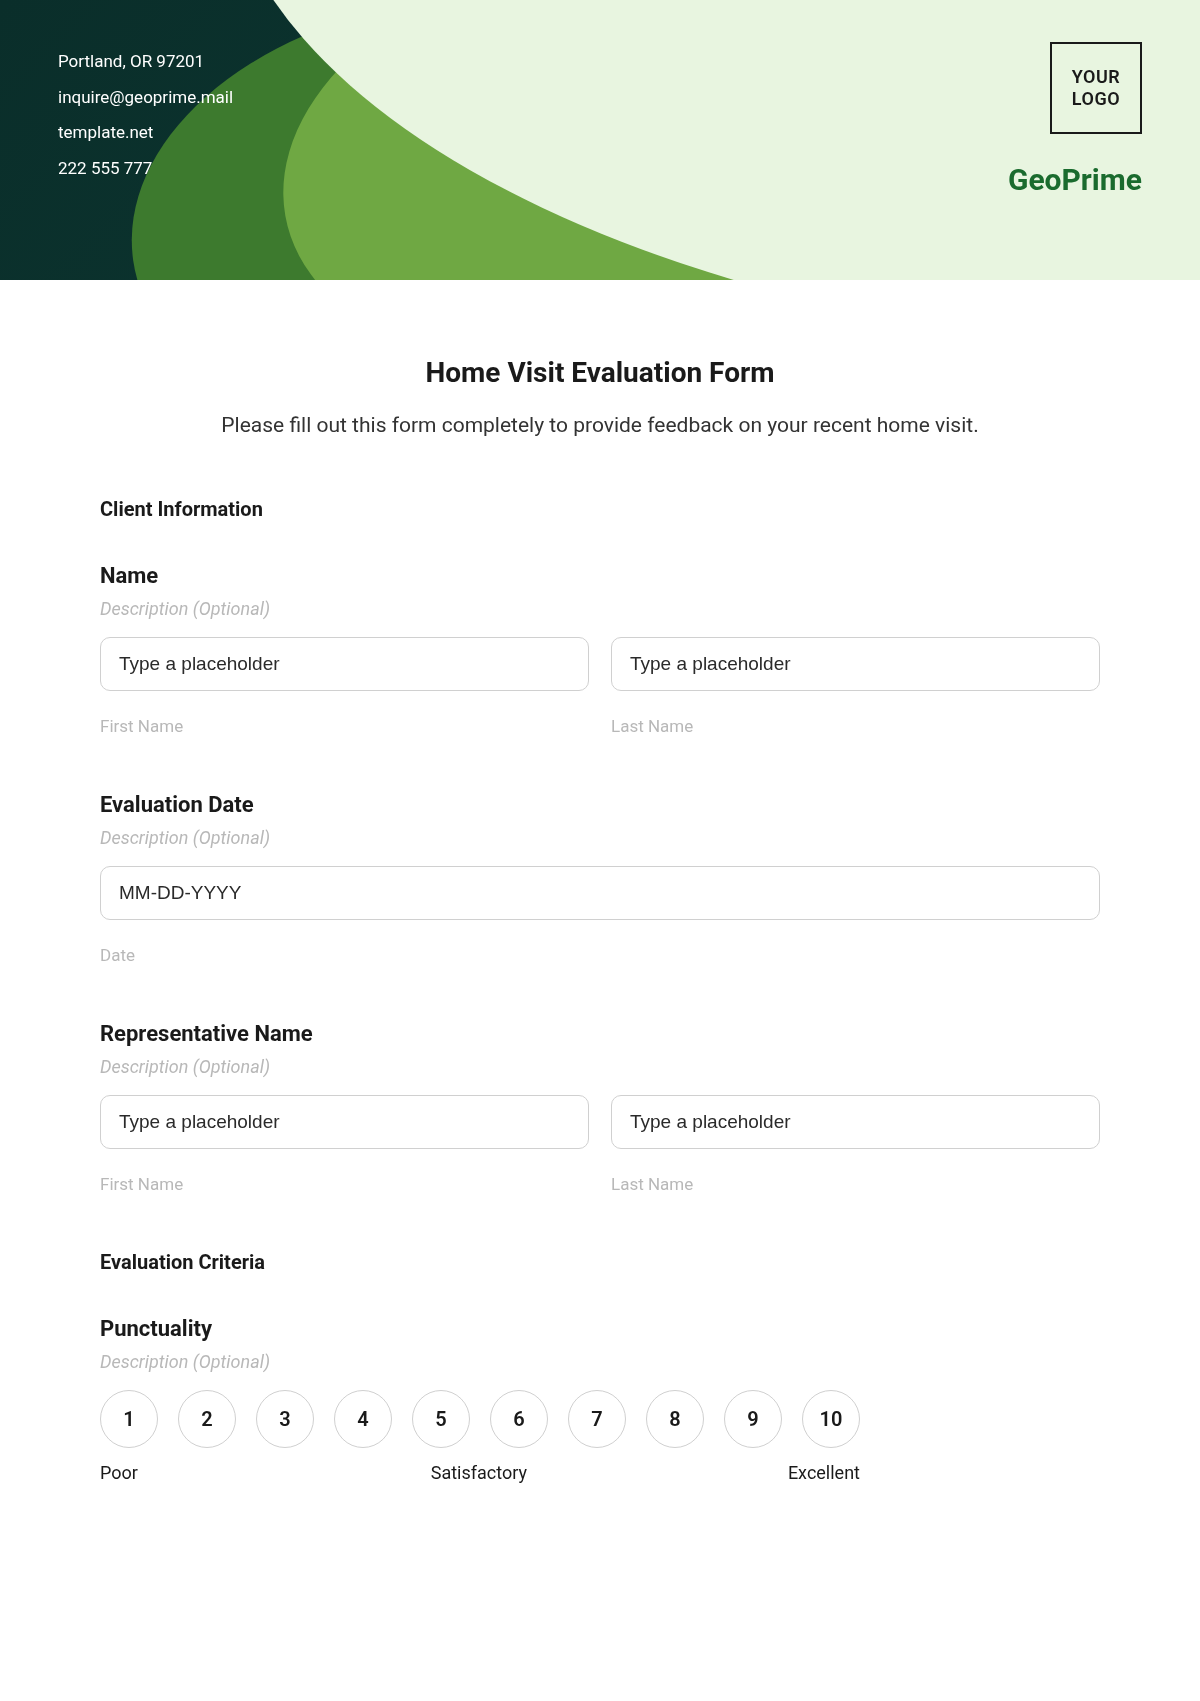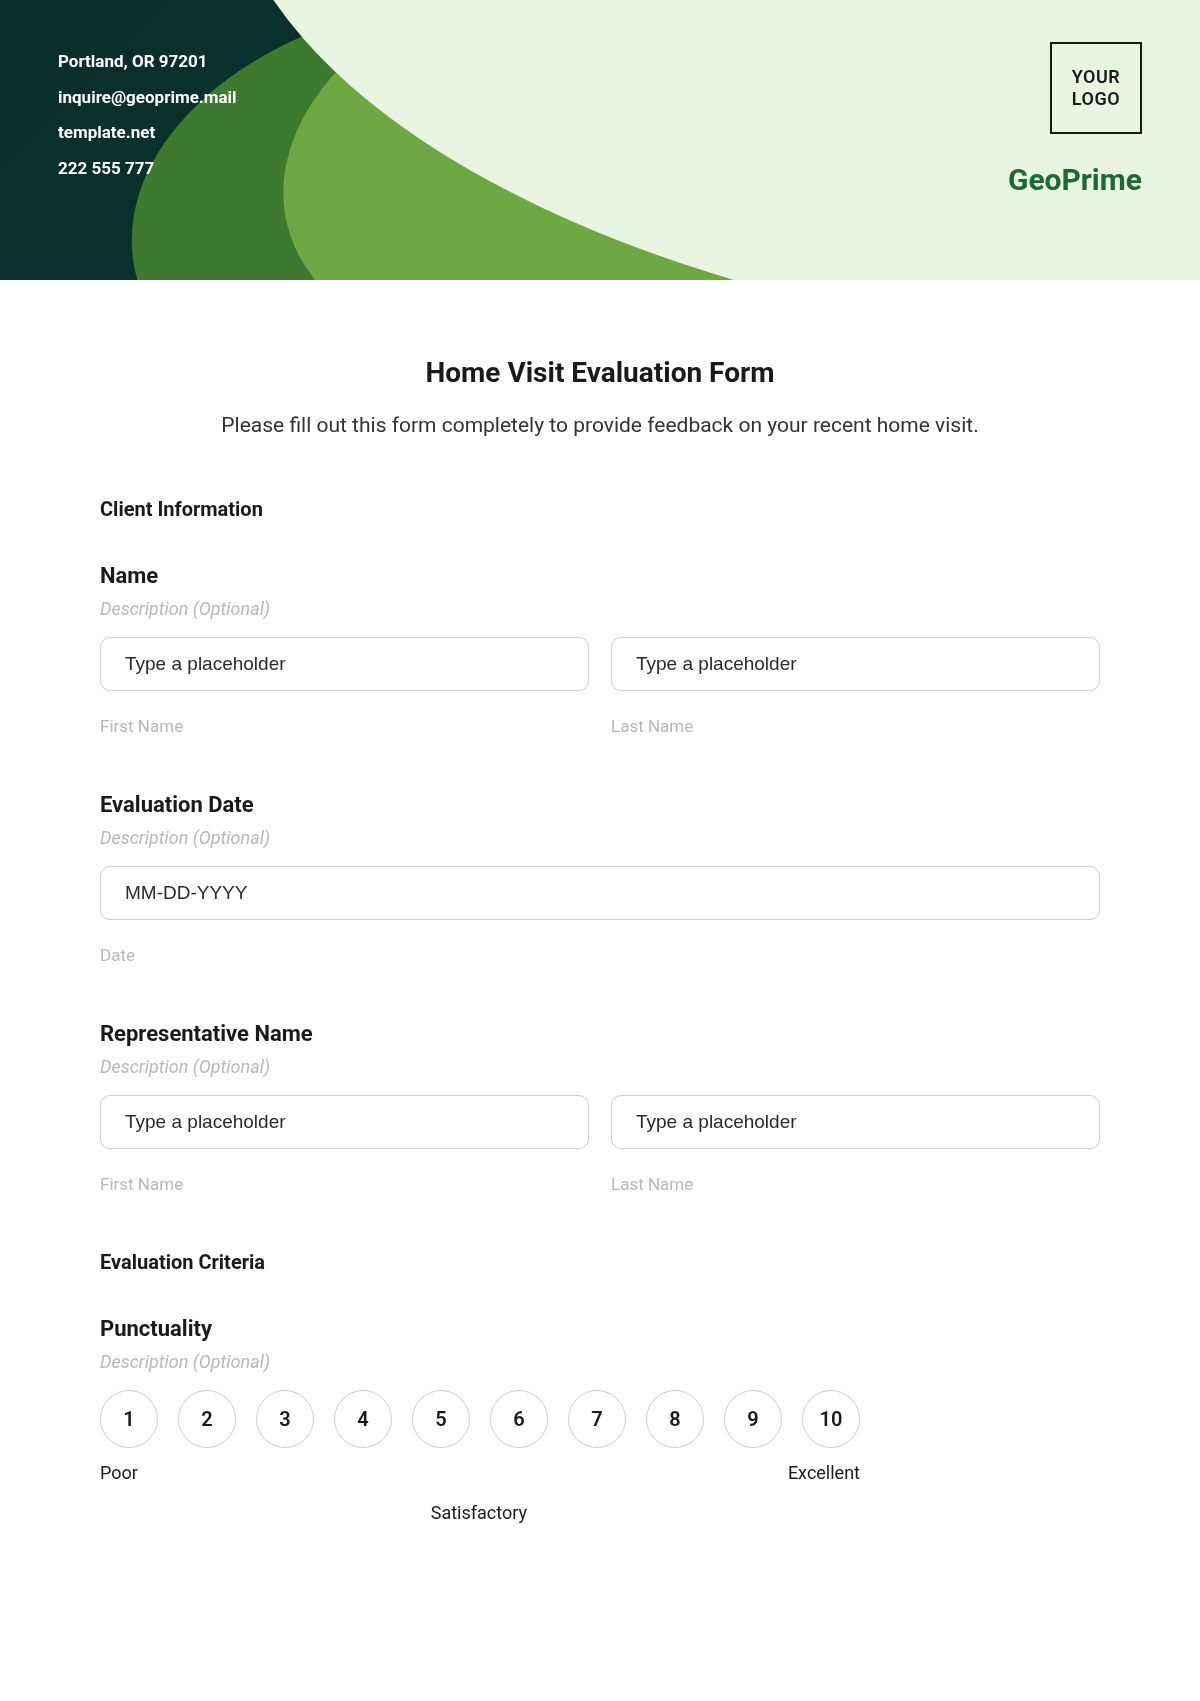--- a/index.html
+++ b/index.html
@@ -45,7 +45,6 @@
     font-size: 17px;
     line-height: 2.1;
     z-index: 10;
-    font-weight: bold;
   }
   .logo-box {
     position: absolute;

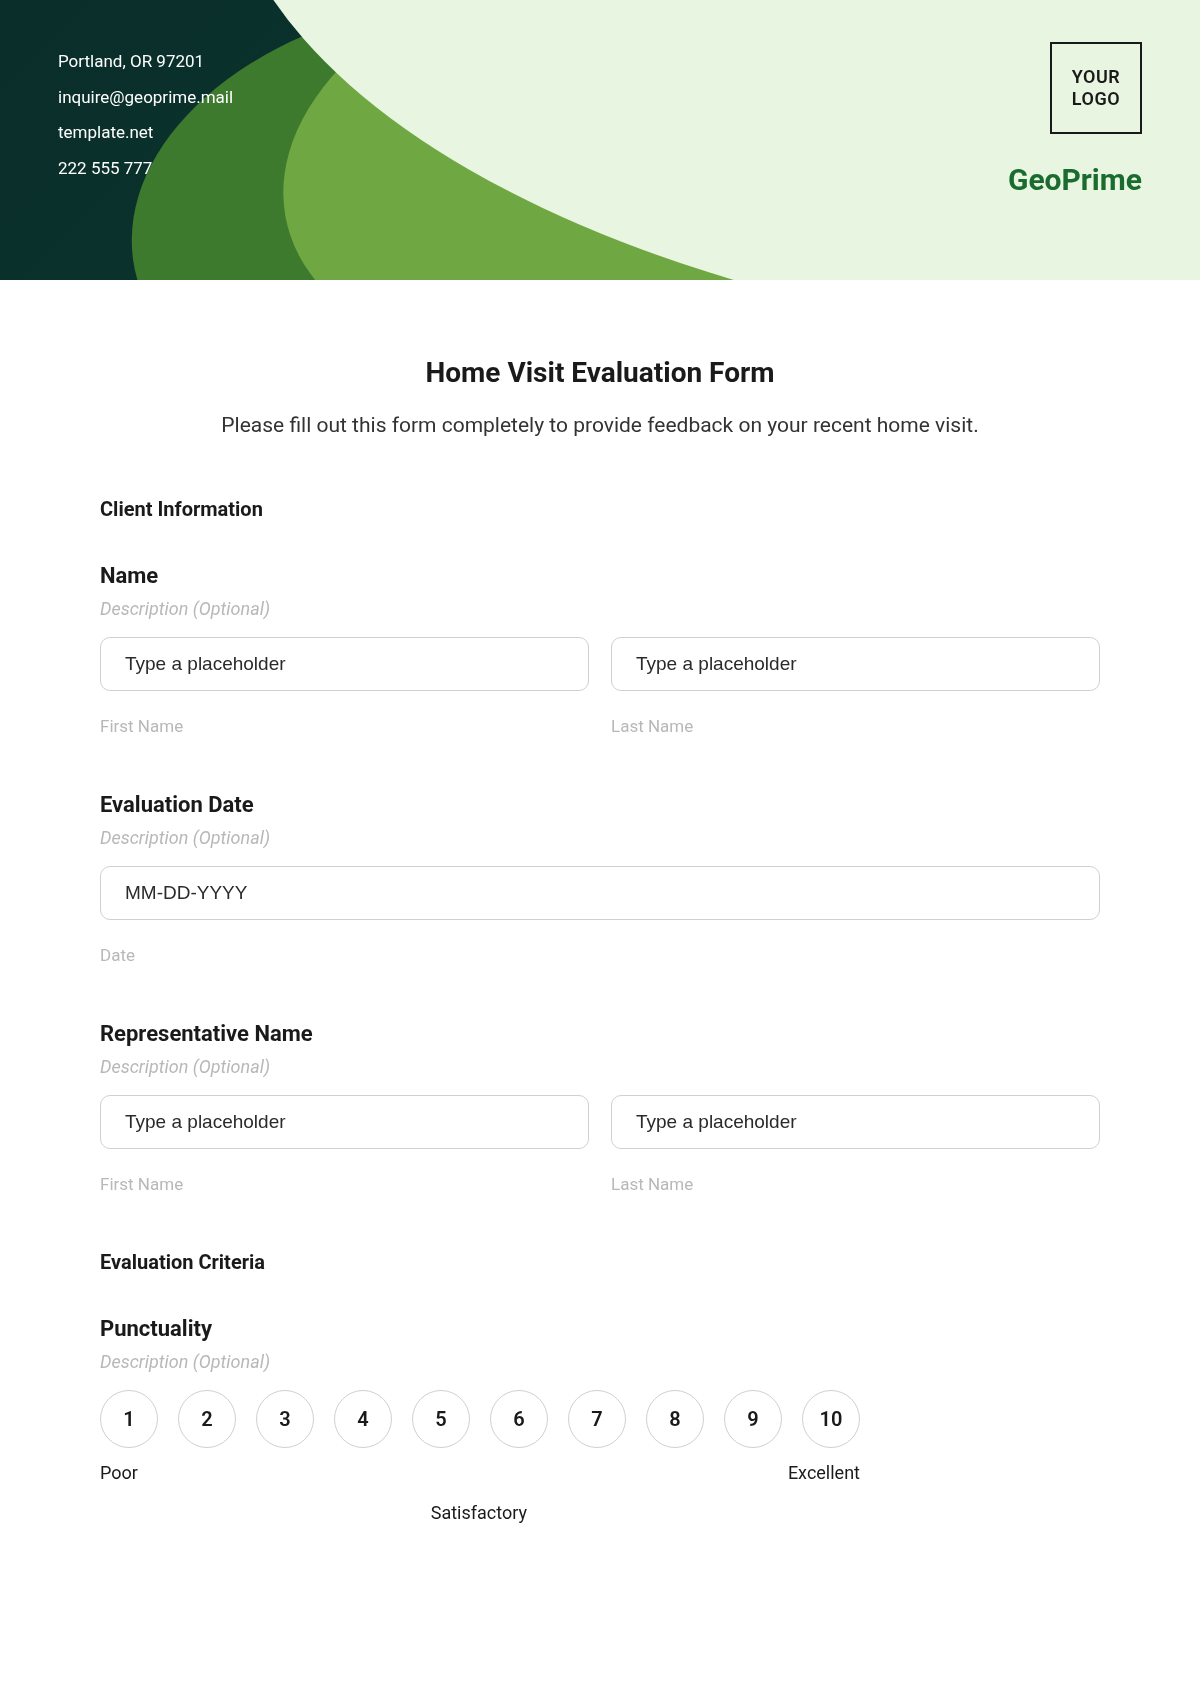--- a/index.html
+++ b/index.html
@@ -114,7 +114,7 @@
     height: 54px;
     border: 1px solid #d0d0d0;
     border-radius: 10px;
-    padding: 0 24px;
+    padding: 0 18px;
     font-size: 19px;
     color: #1a1a1a;
     background: #fff;

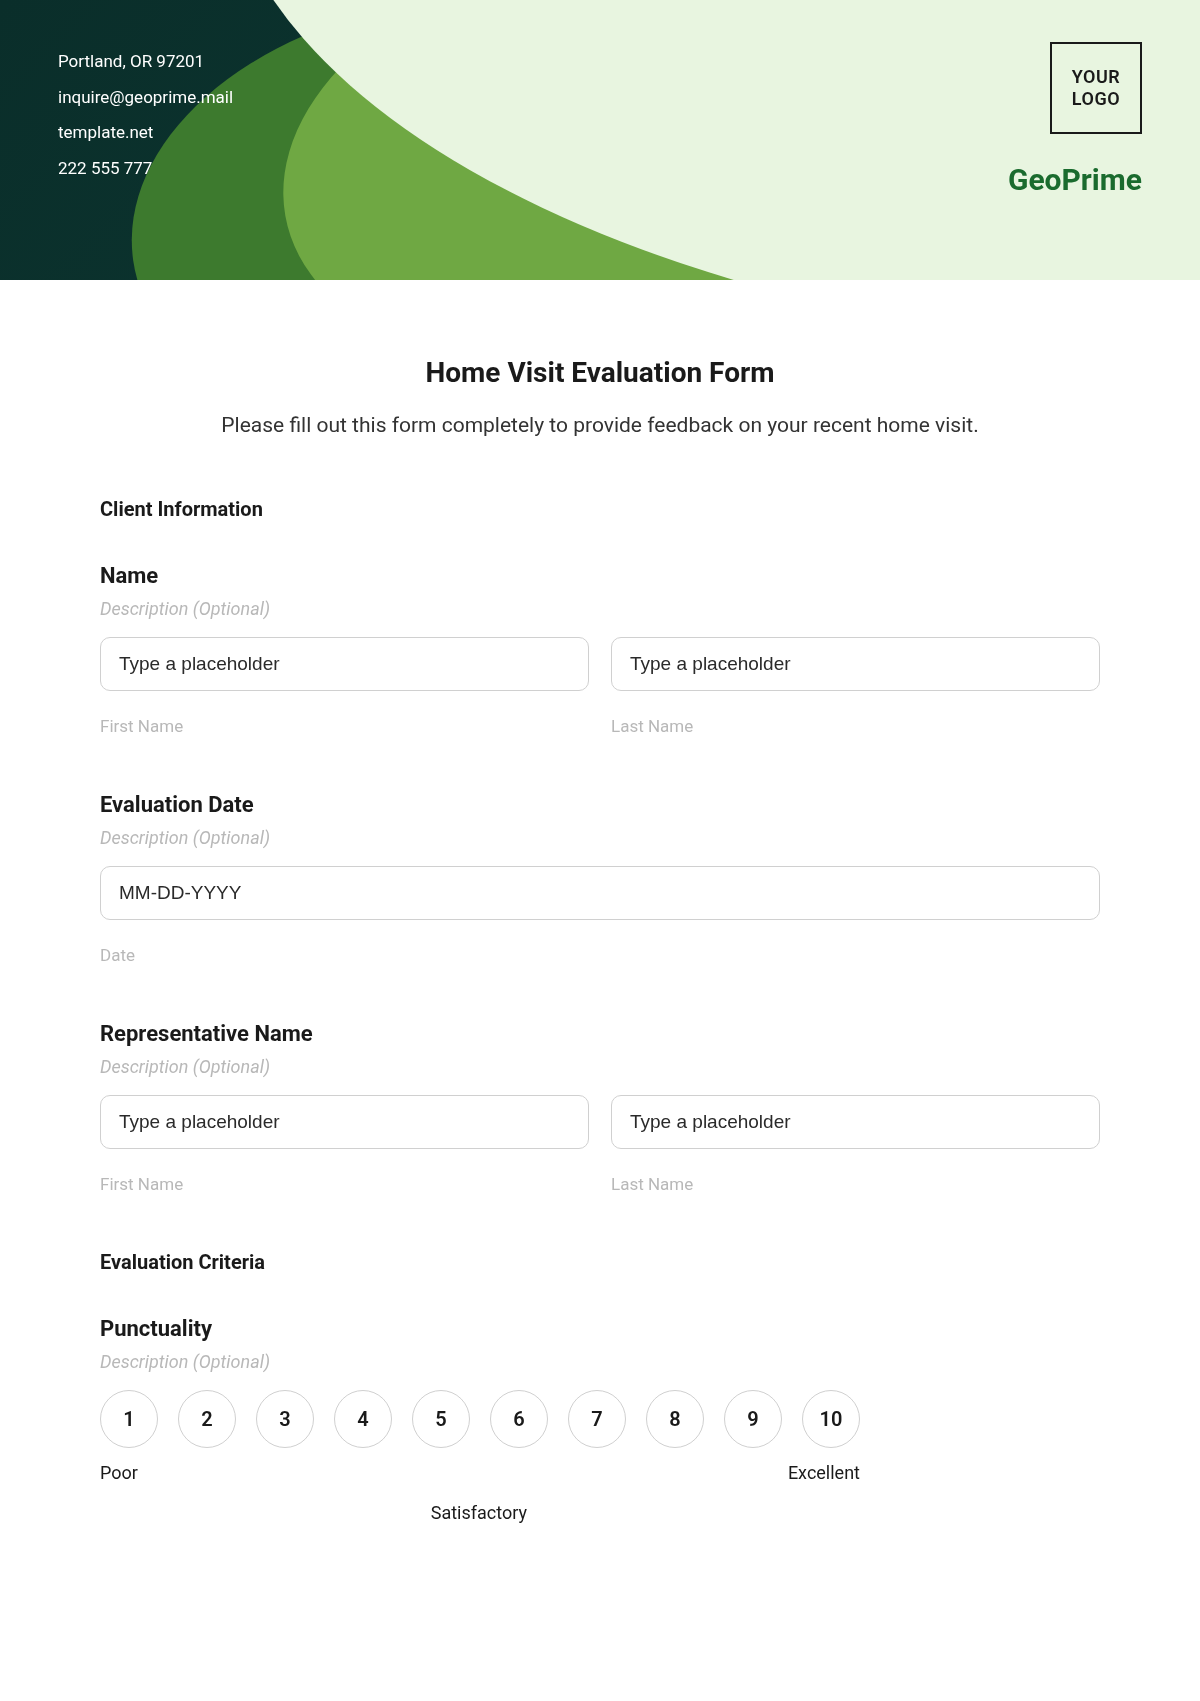--- a/index.html
+++ b/index.html
@@ -149,7 +149,7 @@
     color: #1a1a1a;
     width: 760px;
   }
-  .scale-labels .mid { position: relative; left: 16px; margin-top: 40px; }
+  .scale-labels .mid { position: relative; left: 16px; }
 </style>
 </head>
 <body>

